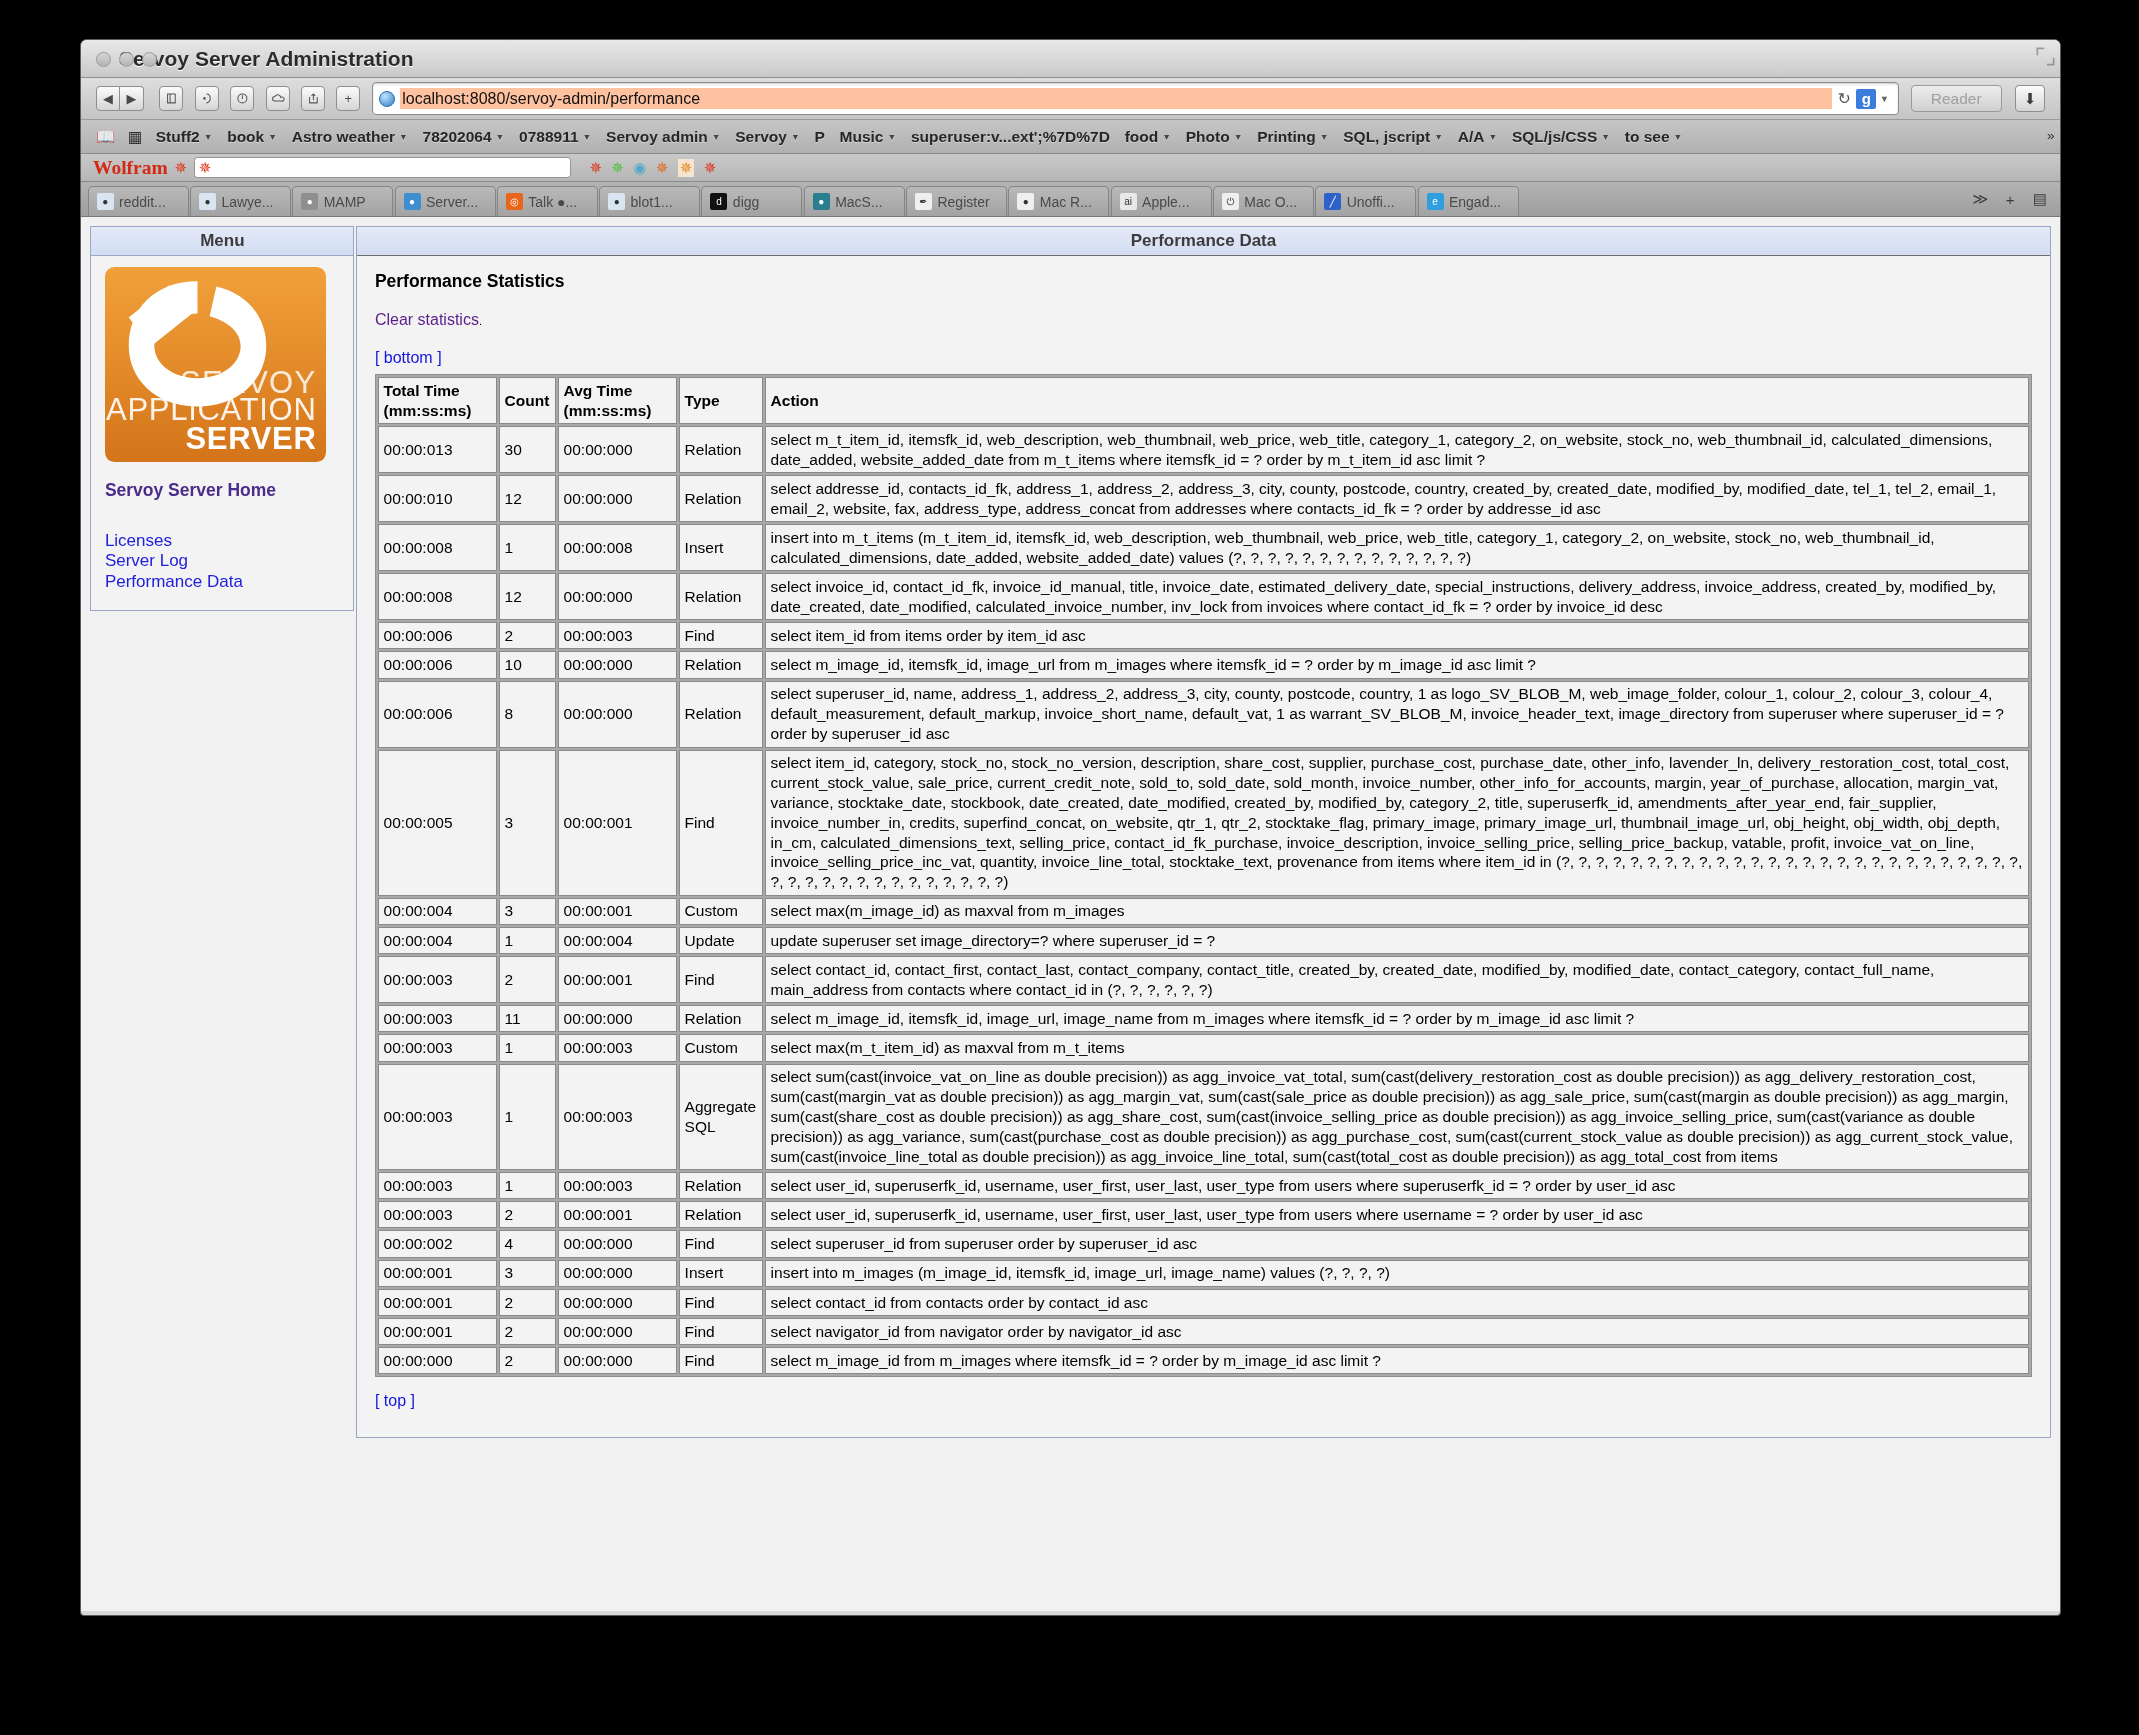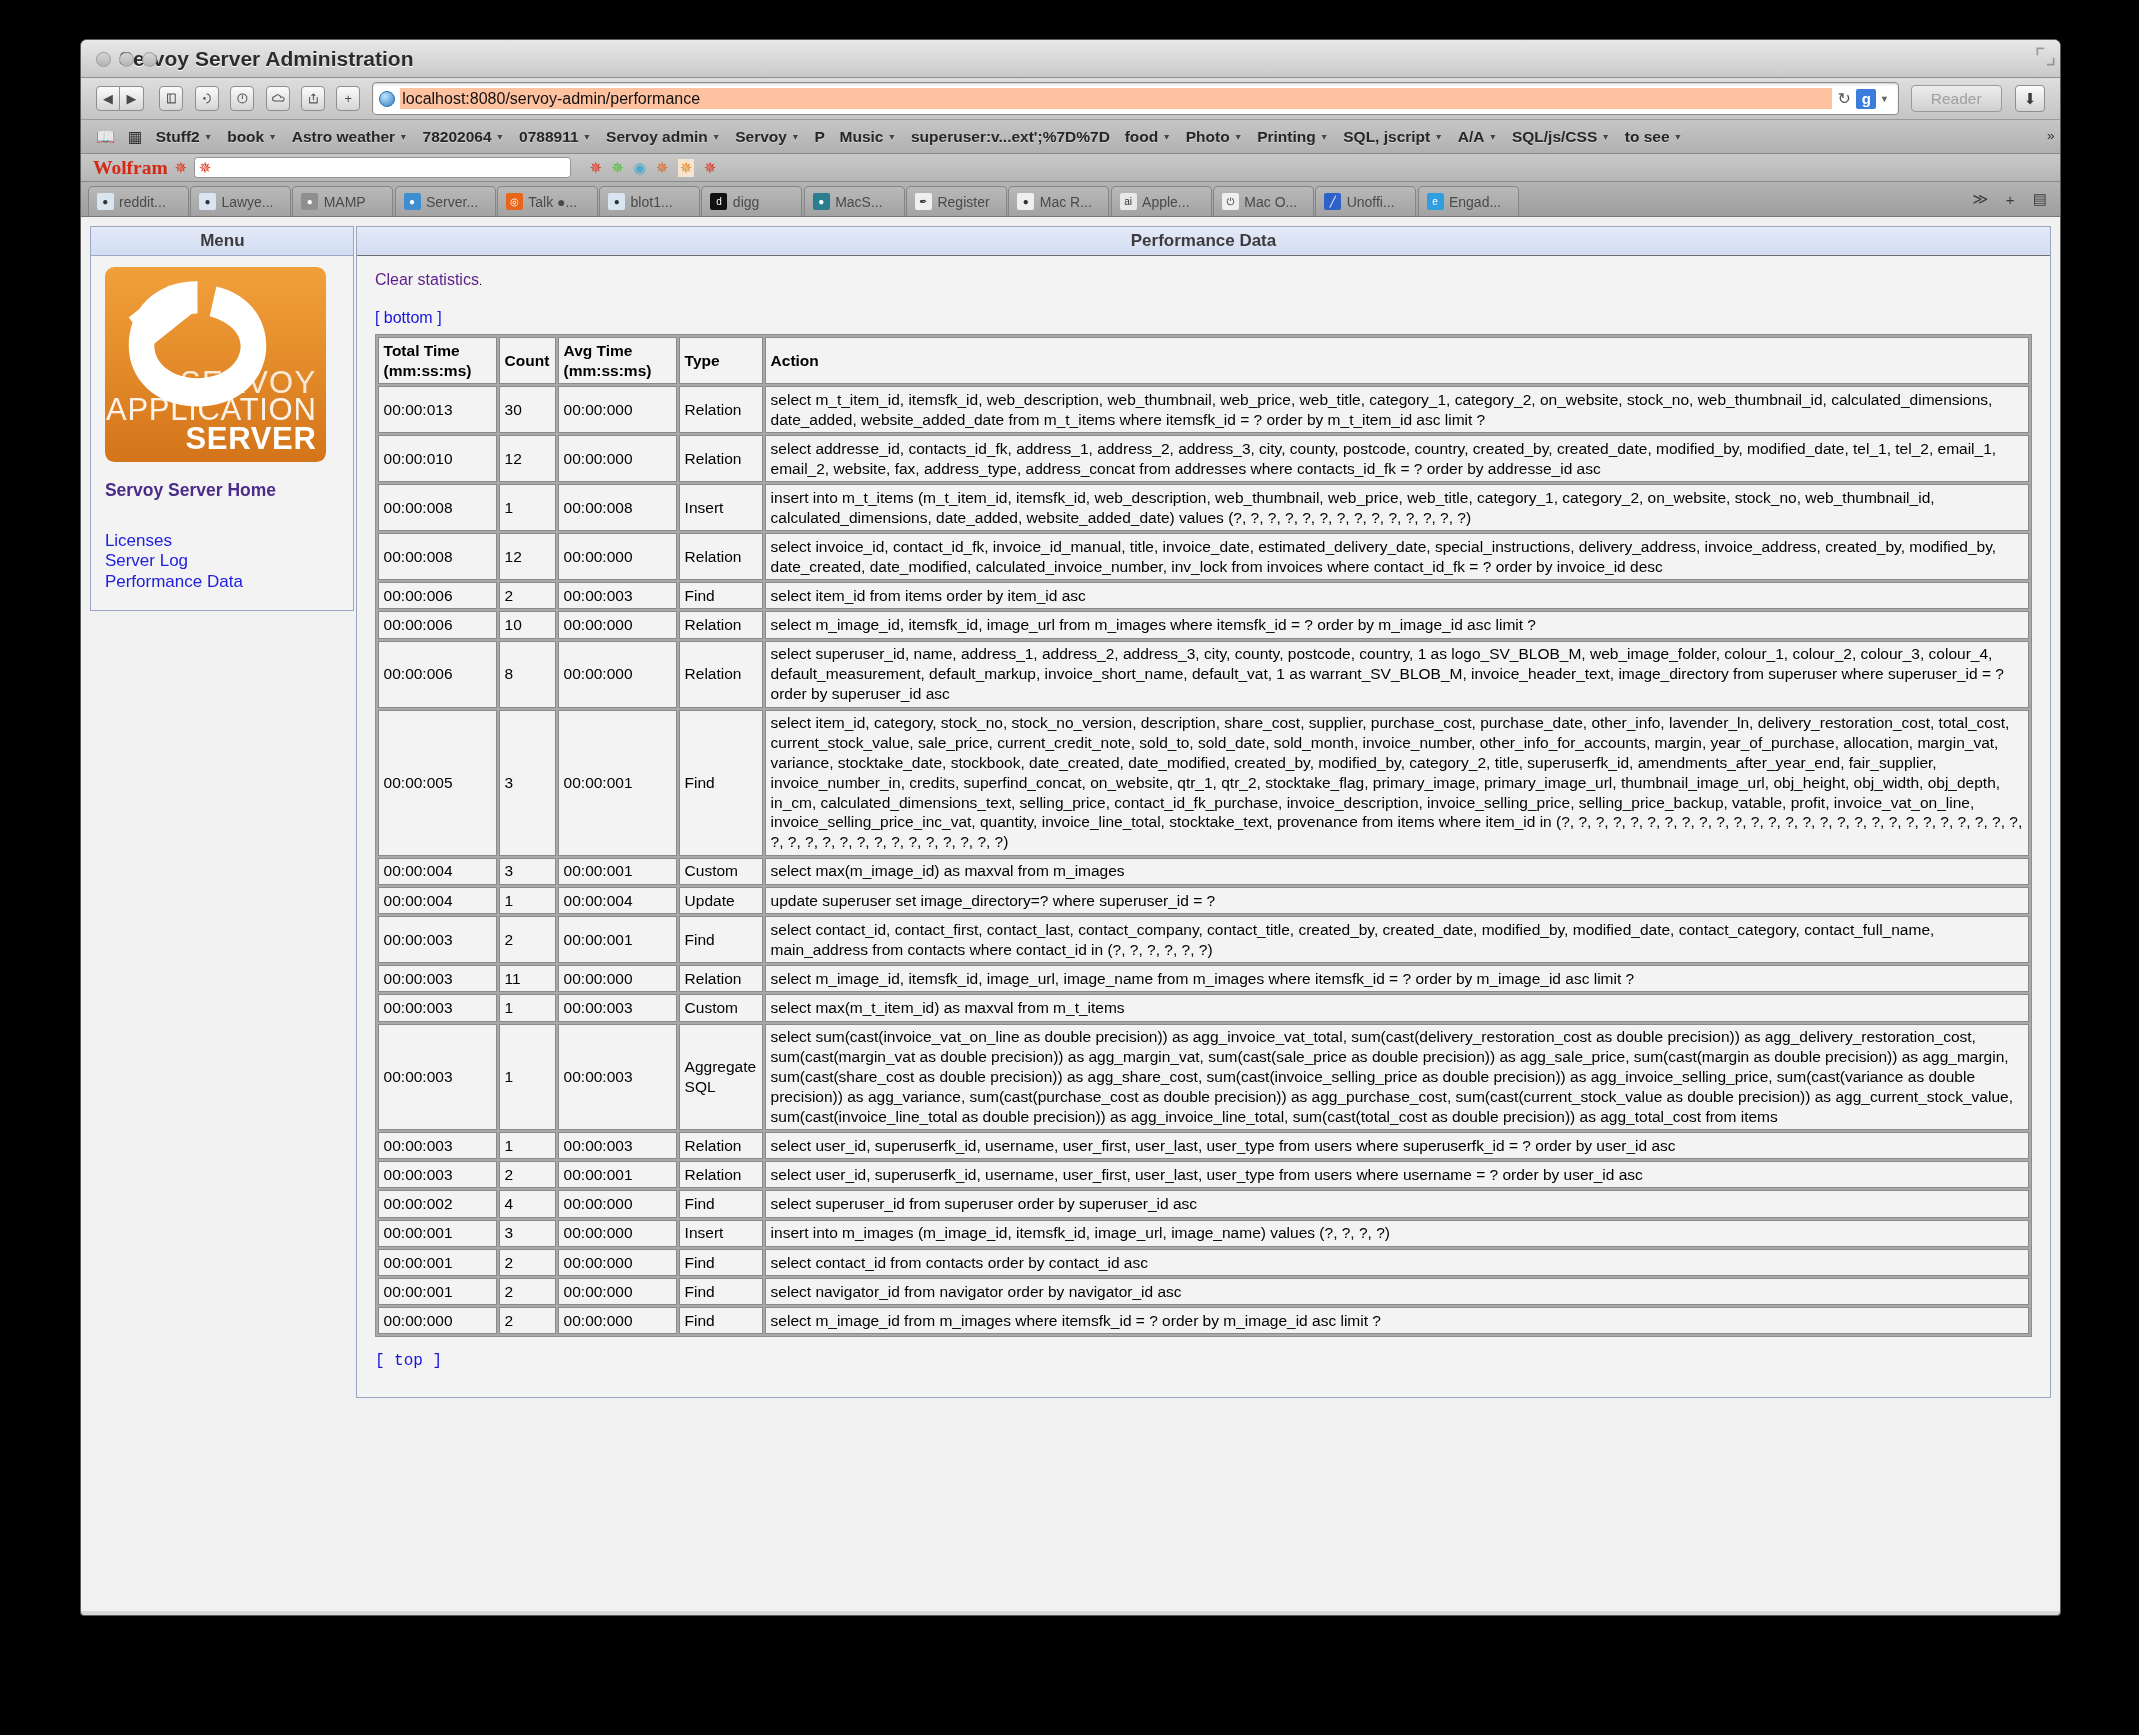--- a/index.html
+++ b/index.html
@@ -602,6 +602,7 @@
       <div id="main">
         <div class="hdr">Performance Data</div>
         <div class="body">
+          <div class="h2">Performance Statistics</div>
           <div class="clearrow"><a class="clearlink" href="#">Clear statistics</a><span>.</span></div>
           <div class="anchorrow"><a class="anchorlink" href="#">[ bottom ]</a></div>
 

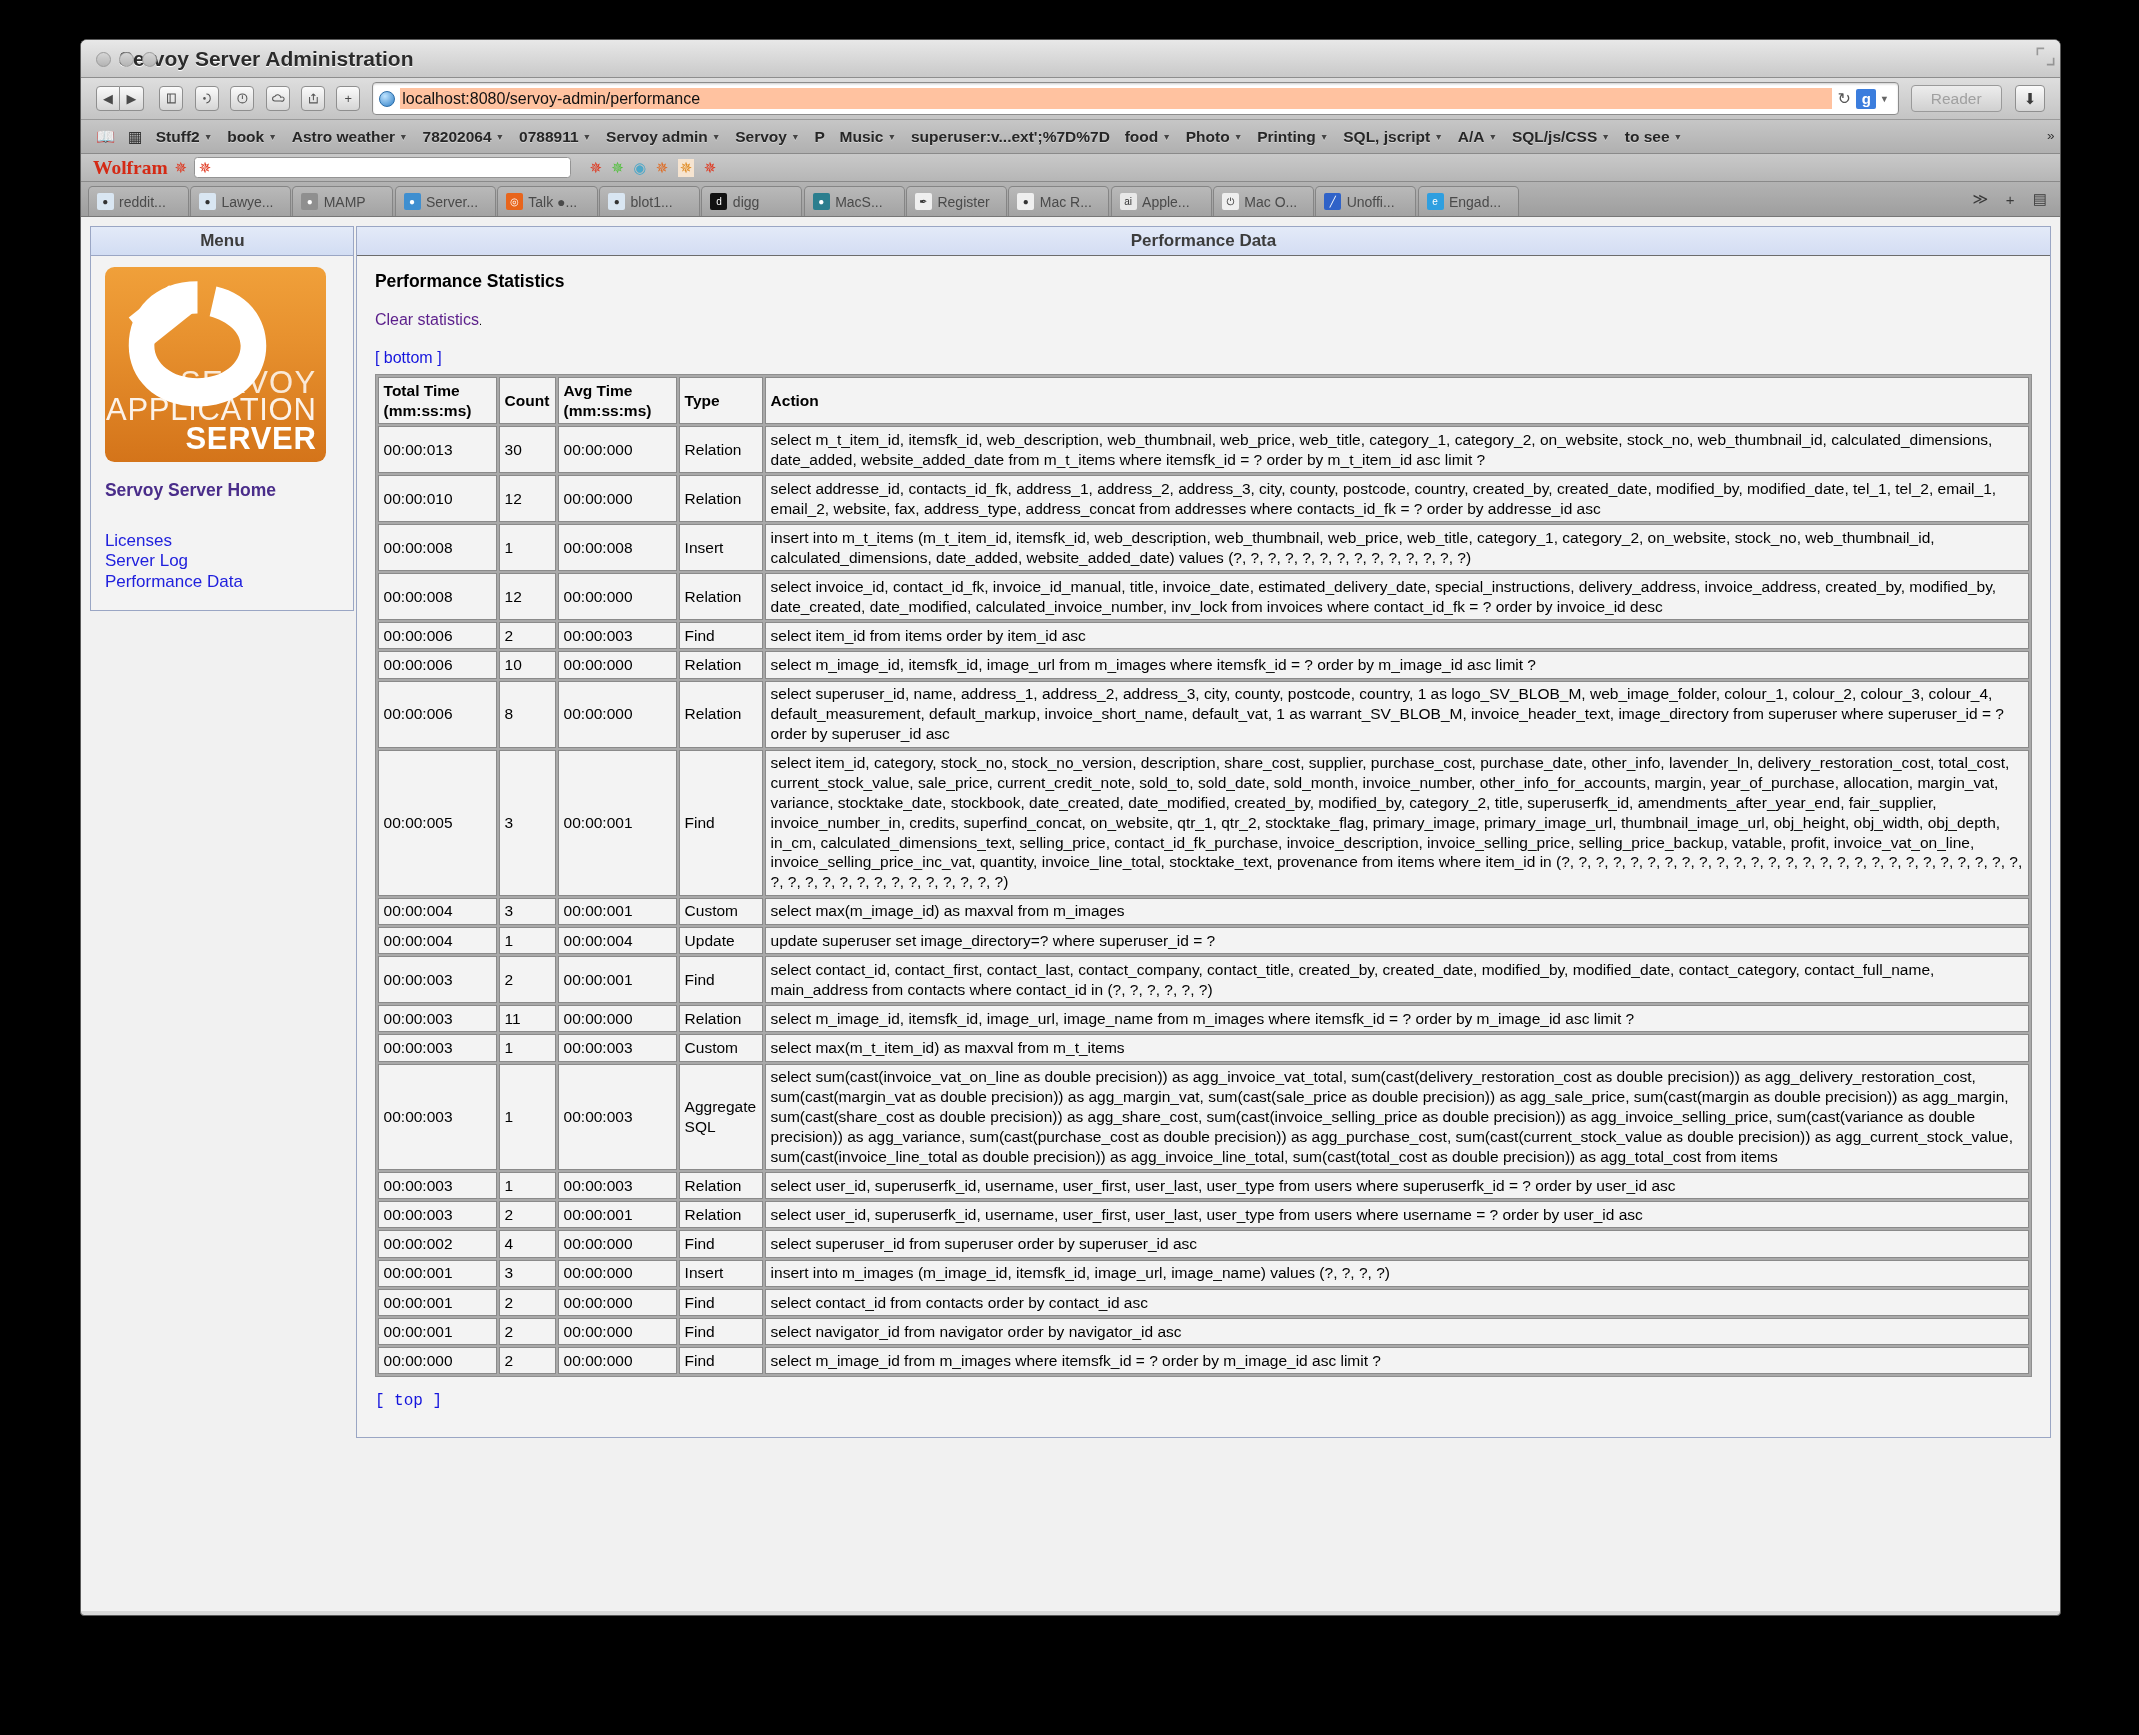--- a/index.html
+++ b/index.html
@@ -320,7 +320,7 @@
     font-size: 16px; color: #1414dd; text-decoration: none;
   }
   .anchorrow { margin-bottom: 6.7px; }
-  .anchorbot { margin-top: 15px; font-family: Liberation Mono, monospace; }
+  .anchorbot { margin-top: 15px; }
 
   
   table.perf {

